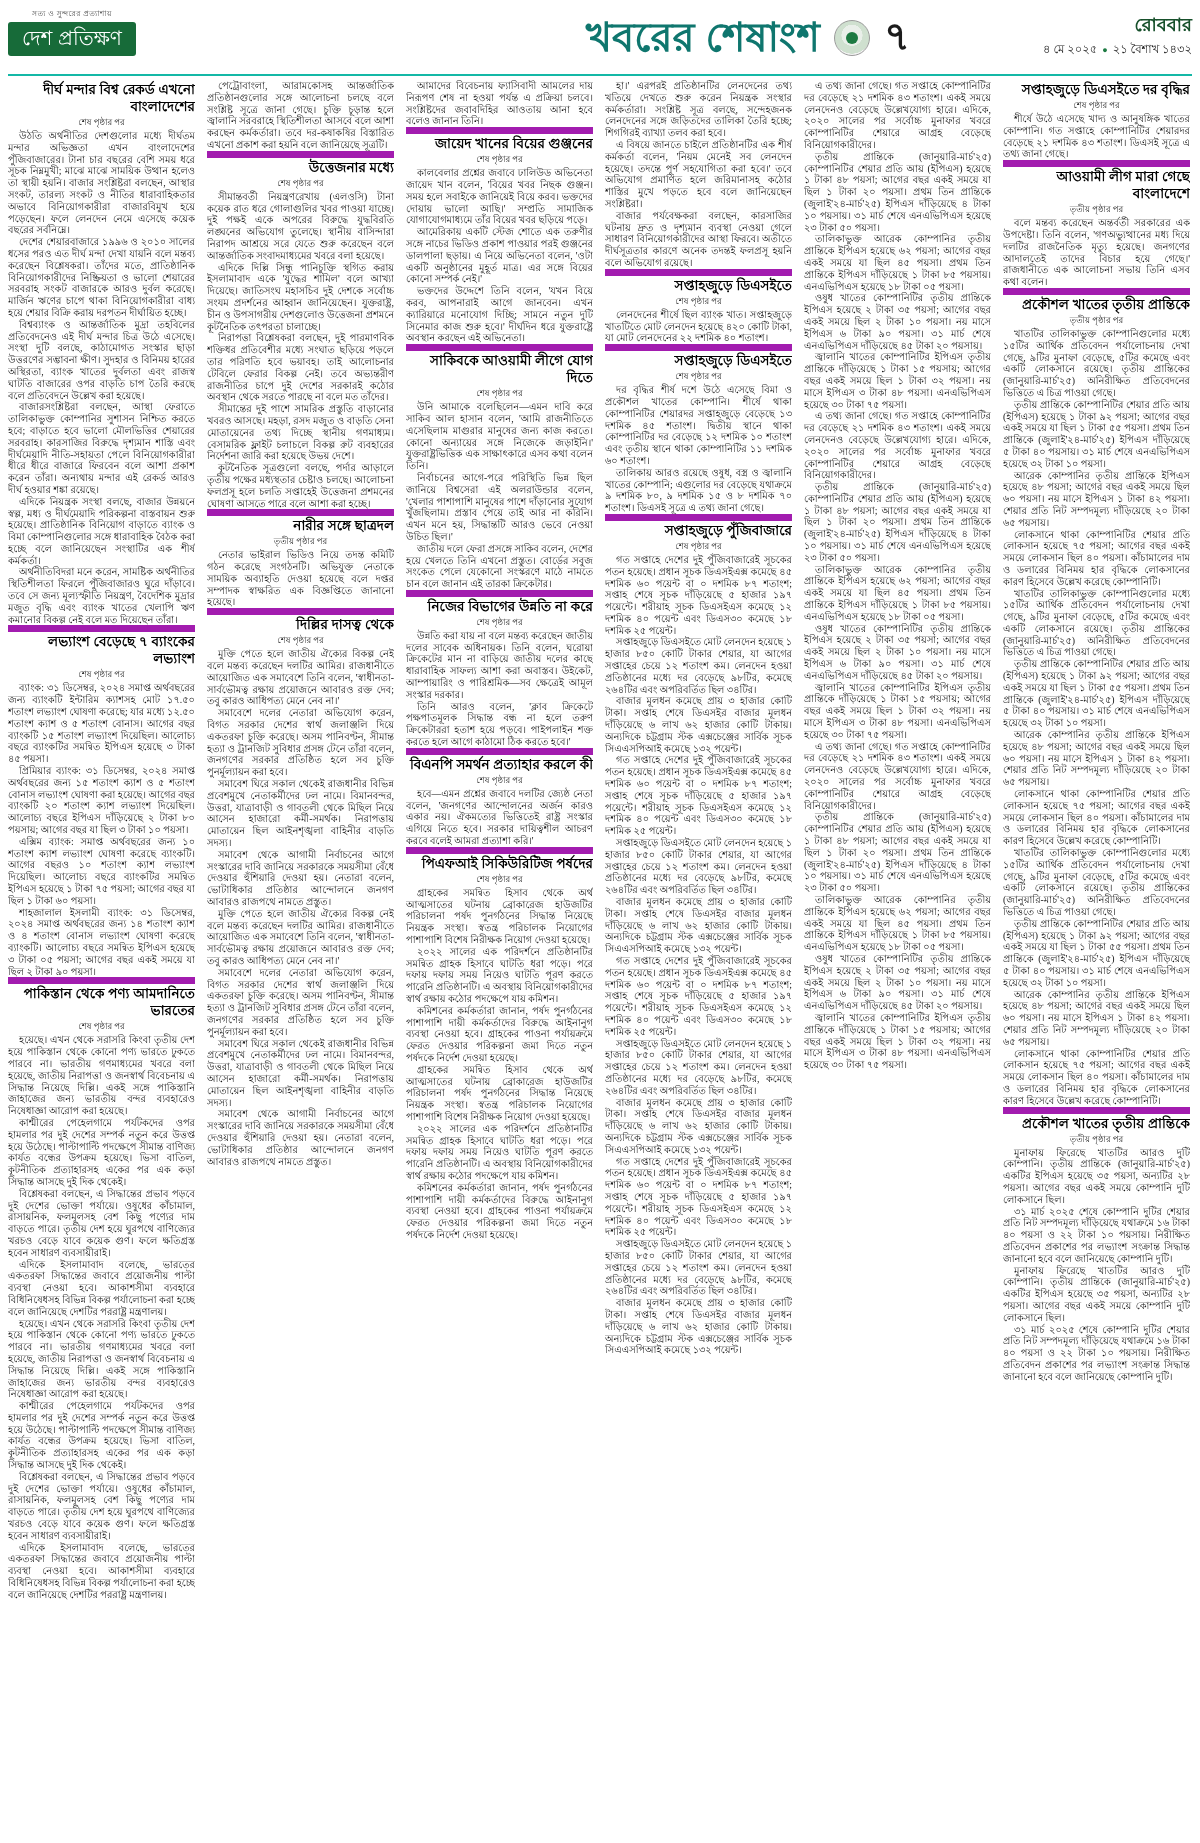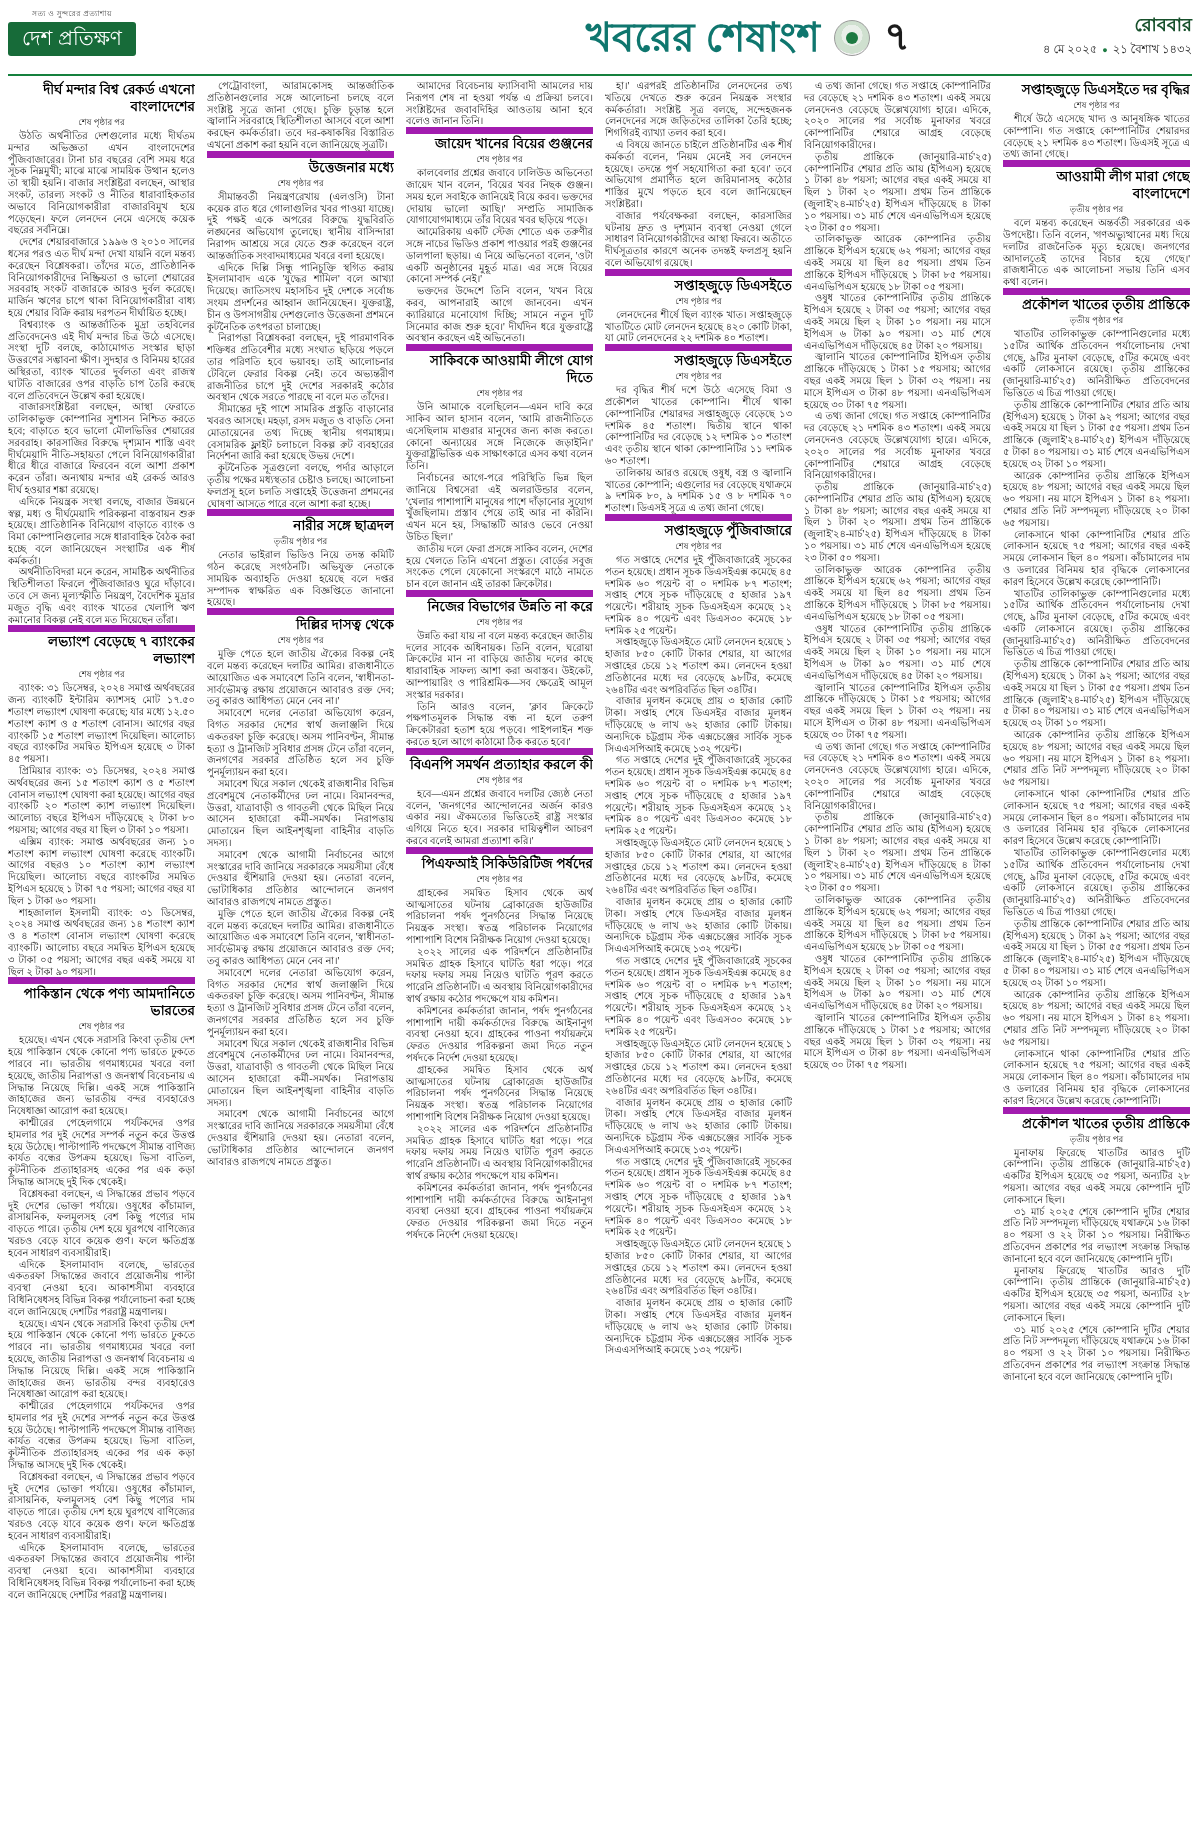--- a/index.html
+++ b/index.html
@@ -8,7 +8,7 @@
   .page { width:1200px; height:1843px; background:#ffffff; padding:6px 8px 8px; position:relative; overflow:hidden; }
 
   
-  .header { height:70px; border-bottom:2px solid #15803d; display:flex; align-items:flex-start; }
+  .header { height:70px; border-bottom:2px solid #14b8a6; display:flex; align-items:flex-start; }
   .masthead-wrap { display:flex; flex-direction:column; align-items:center; margin-top:2px; }
   .masthead-tagline { font-size:7.5px; color:#444; letter-spacing:.5px; margin-bottom:2px; }
   .masthead-box { background:#176b39; color:#fff; padding:5px 14px 7px; border-radius:3px;

